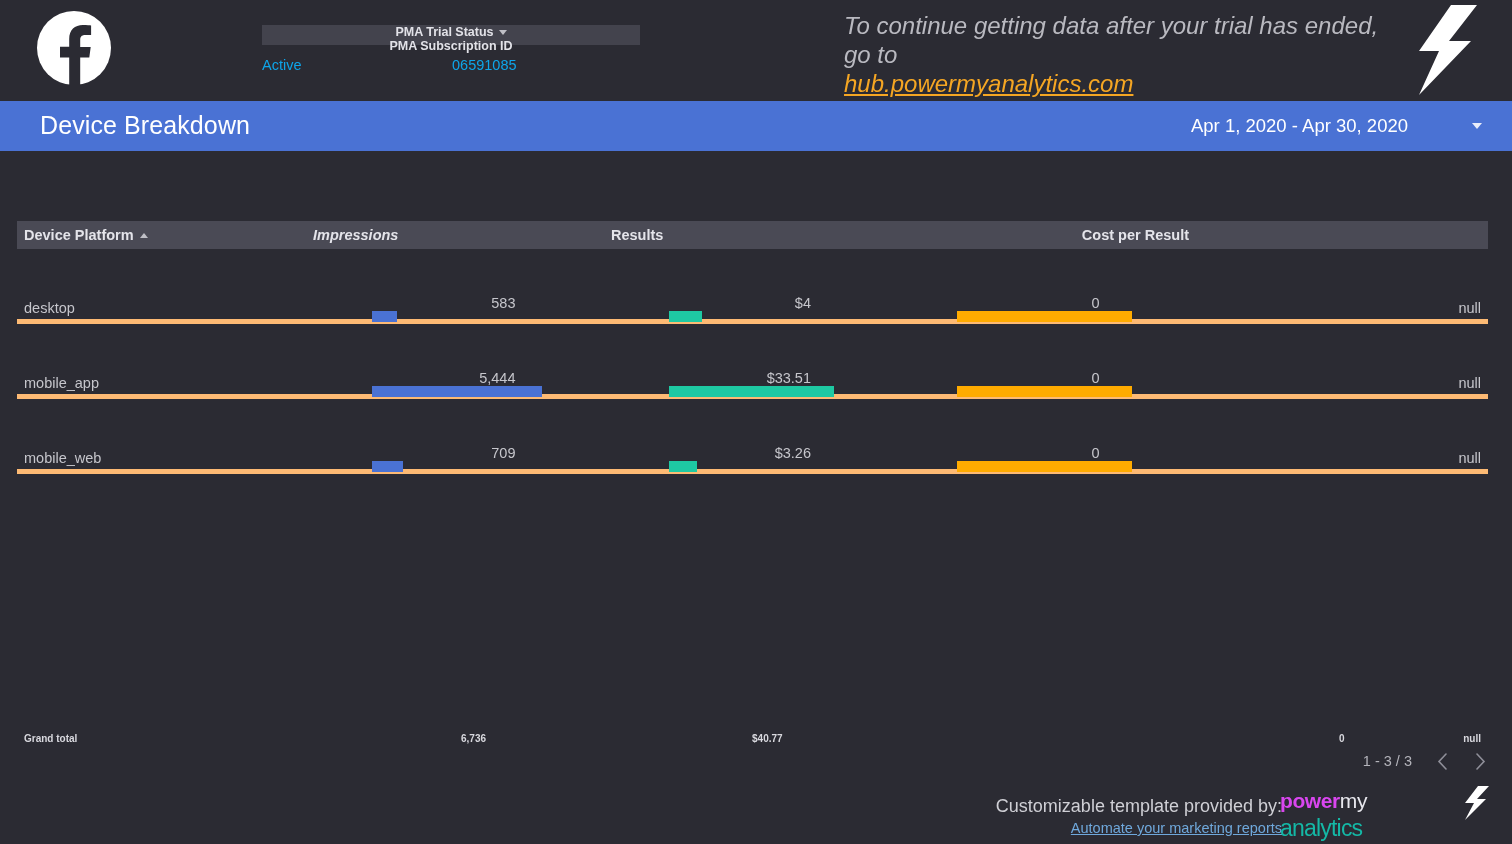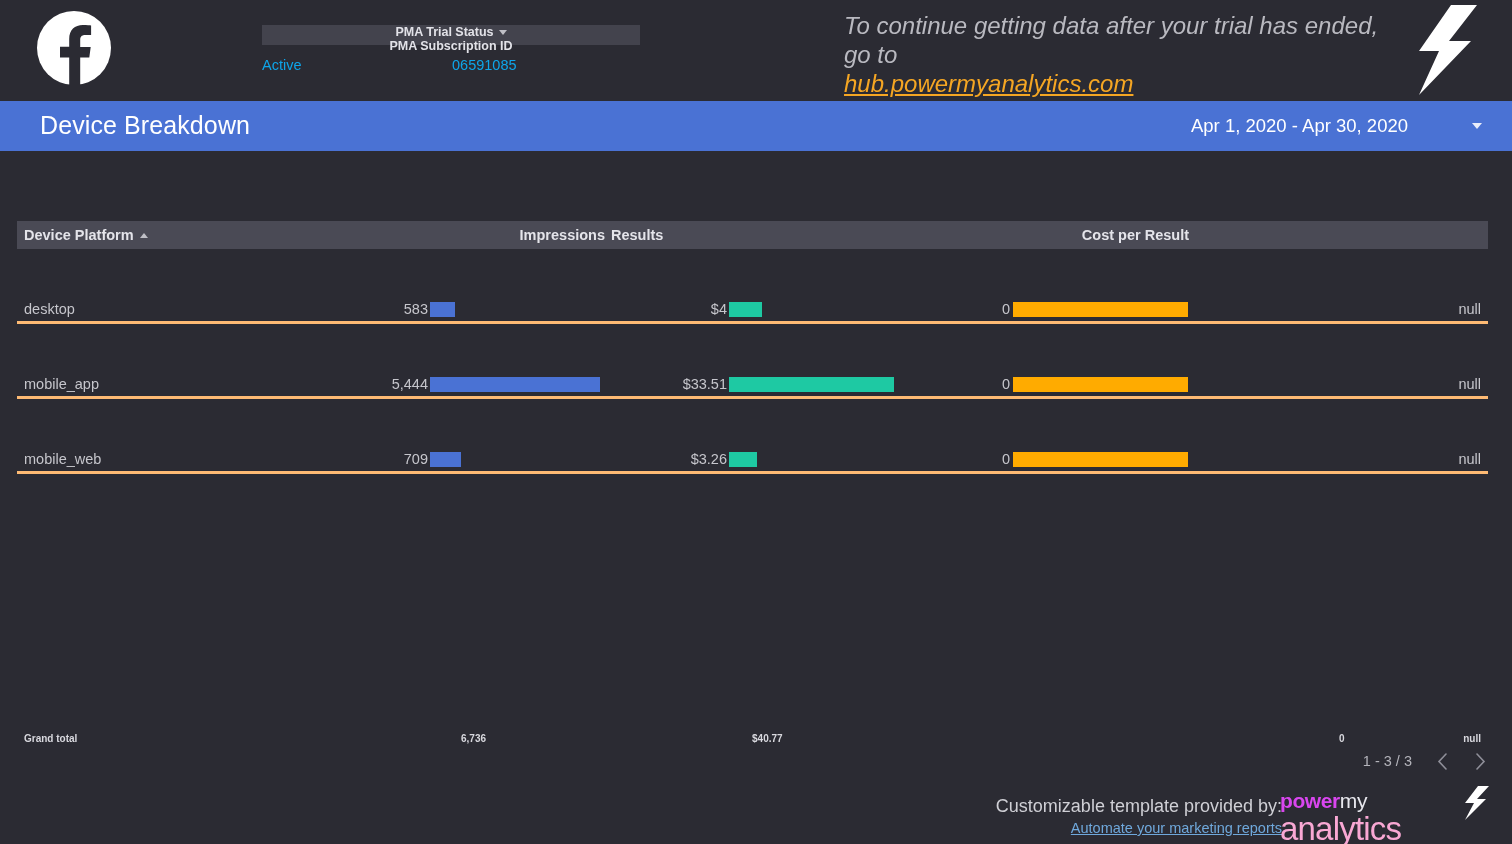--- a/index.html
+++ b/index.html
@@ -155,7 +155,7 @@
     height: 28px;
   }
   .hdr-cell.c0 { width: 292px; padding-left: 7px; justify-content: flex-start; }
-  .hdr-cell.c1 { width: 296px; justify-content: flex-end; padding-left: 4px; }
+  .hdr-cell.c1 { width: 296px; justify-content: flex-start; padding-left: 4px; font-style: italic; }
   .hdr-cell.c2 { width: 292px; justify-content: flex-start; padding-left: 2px; }
   .hdr-cell.c3 { width: 295px; justify-content: flex-start; padding-left: 6px; }
   .hdr-cell.c4 { width: 296px; justify-content: flex-end; padding-right: 7px; }

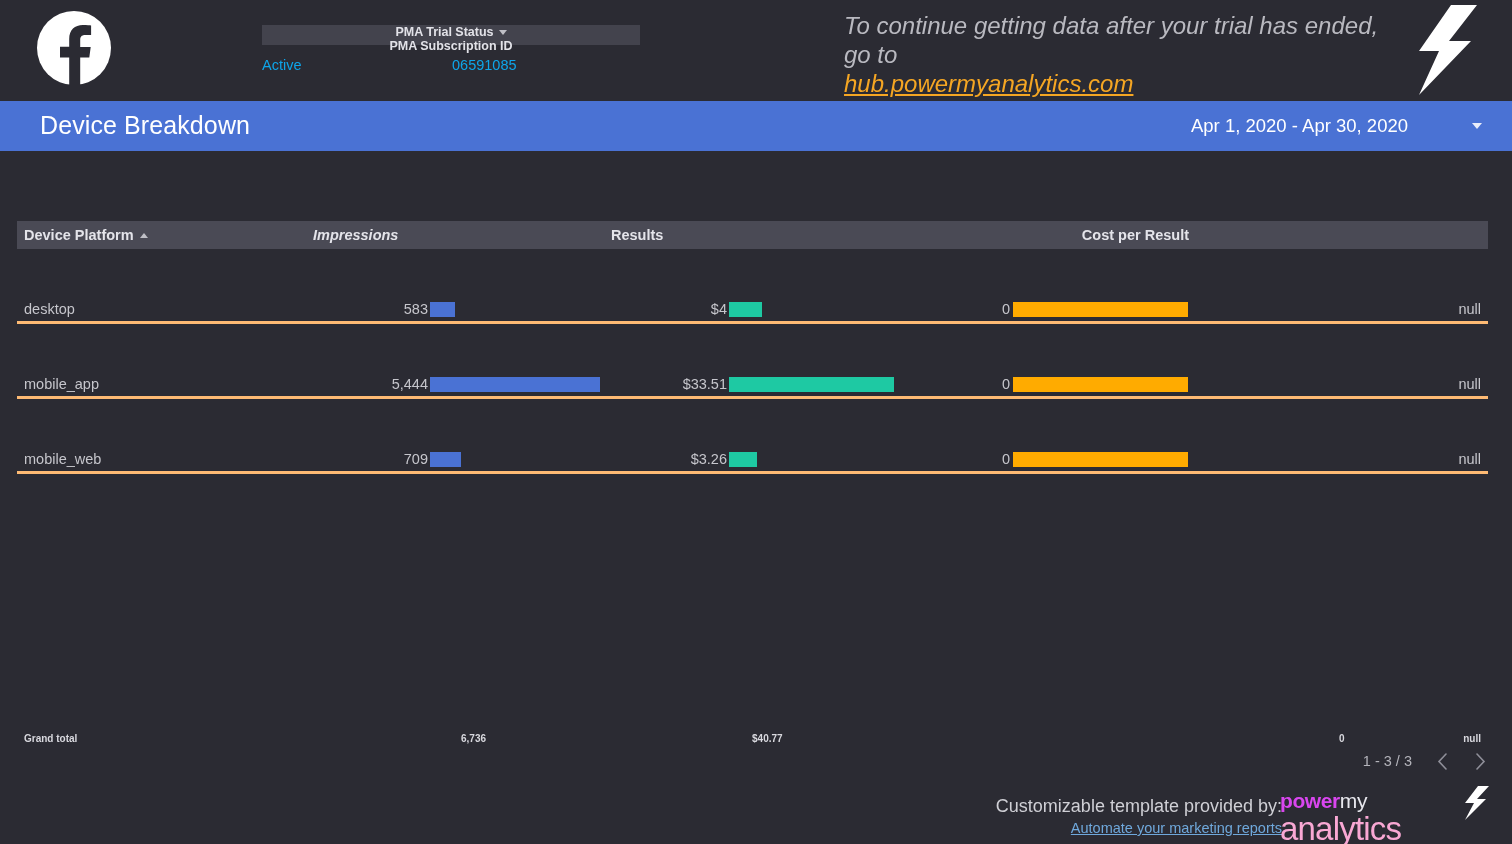--- a/index.html
+++ b/index.html
@@ -169,7 +169,7 @@
 
   .data-row {
     height: 27px;
-    border-bottom: 3px solid #fdba74;
+    border-bottom: 5px solid #fdba74;
   }
   .cell {
     font-size: 14.5px;

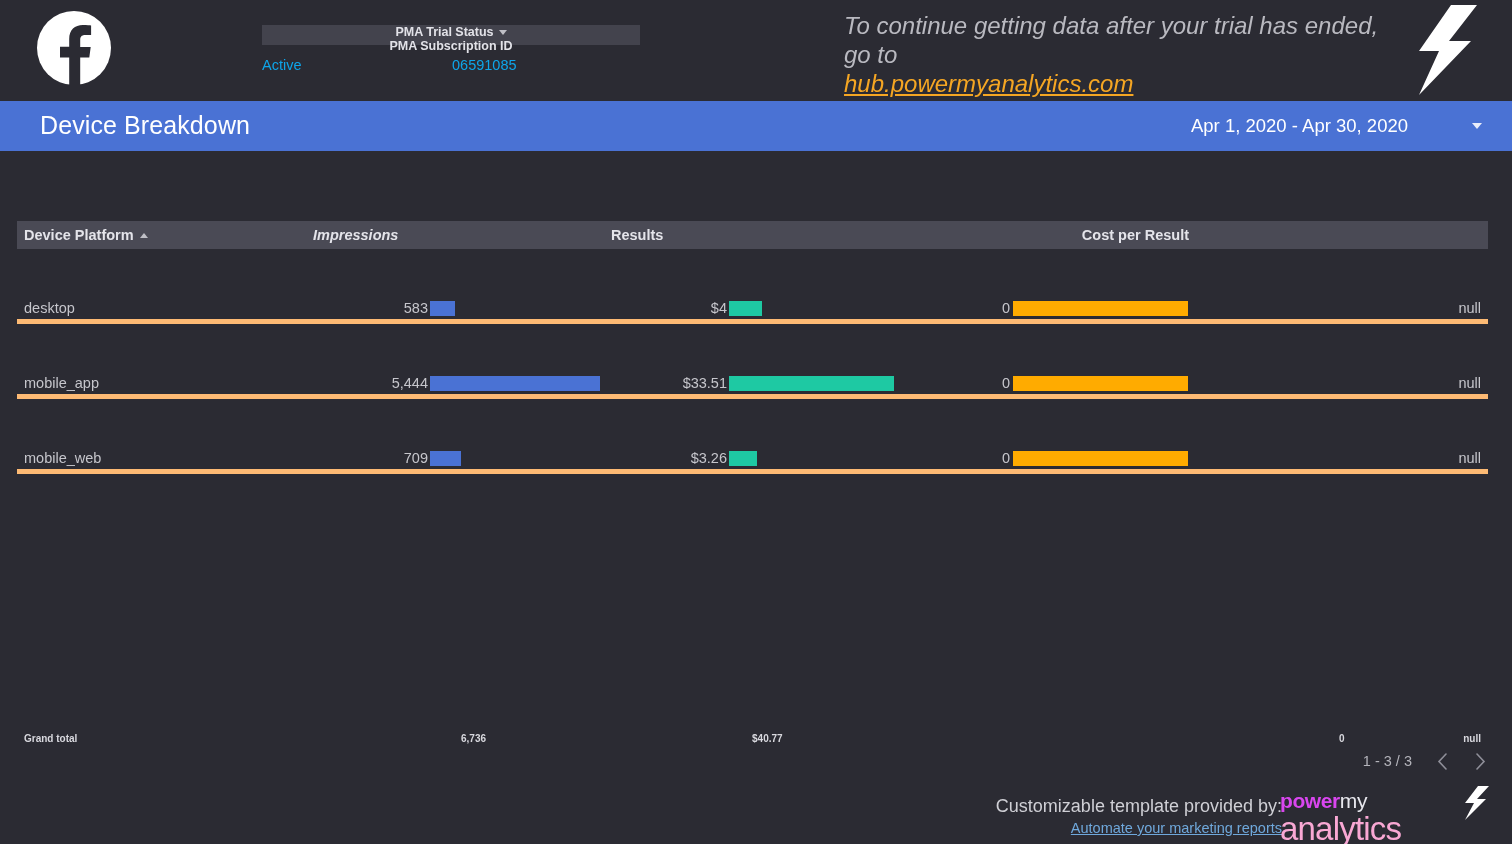--- a/index.html
+++ b/index.html
@@ -180,7 +180,7 @@
     align-items: center;
   }
   .cell.dim { width: 292px; padding-left: 7px; }
-  .cell.metric { width: 296px; }
+  .cell.metric { width: 296px; flex-direction: column; }
   .cell.metric.m2 { width: 292px; }
   .cell.metric.m3 { width: 295px; }
   .num {

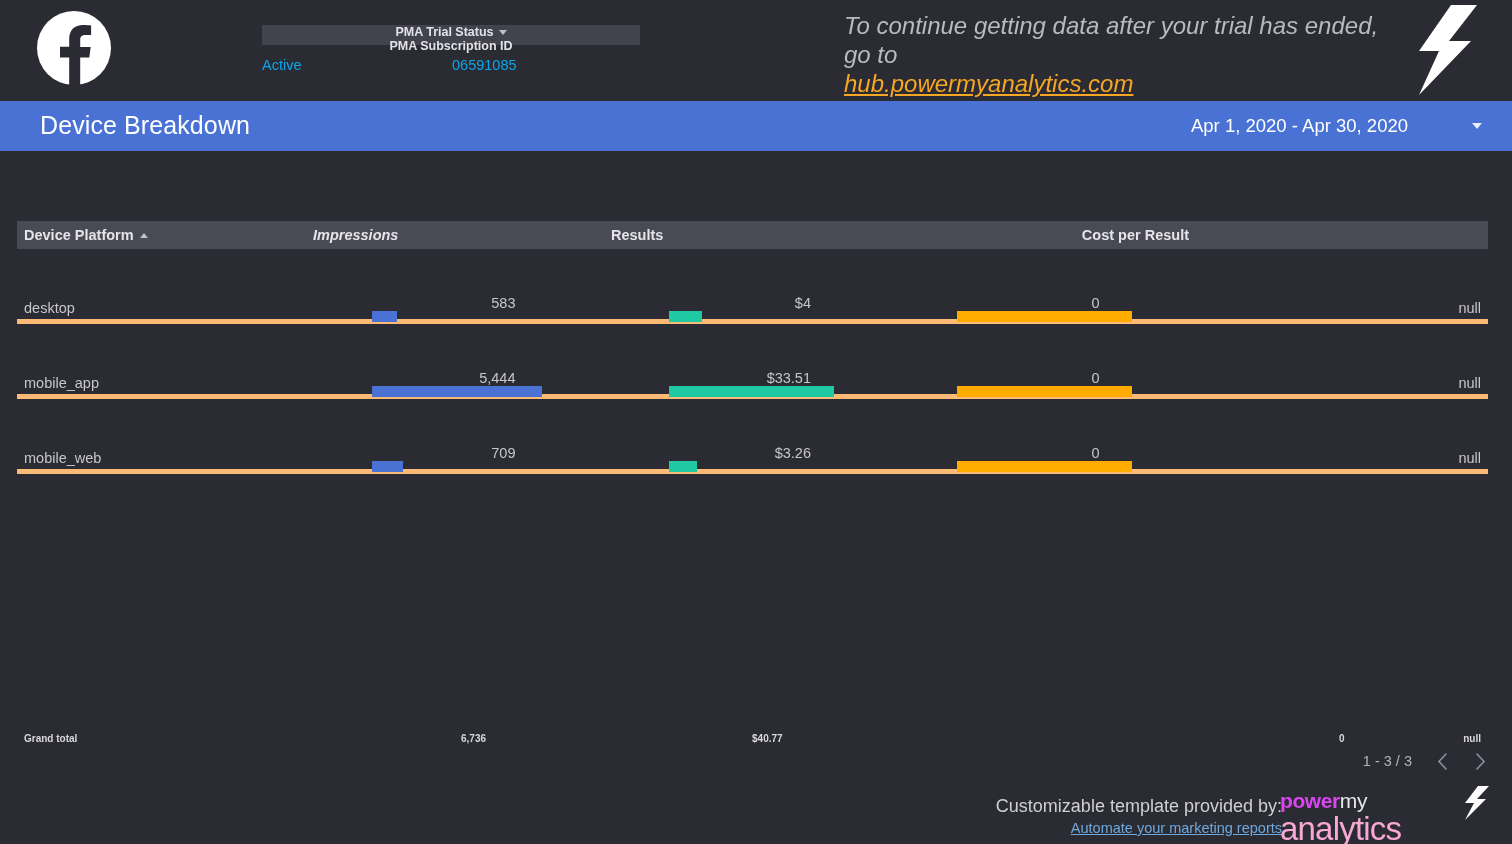--- a/index.html
+++ b/index.html
@@ -297,9 +297,9 @@
   #wm-power { color: #d946ef; font-weight: bold; }
   #wm-my { color: #e8e8ee; }
   #wm-line2 {
-    font-size: 33px;
+    font-size: 23px;
     line-height: 33px;
-    color: #f9a8d4;
+    color: #14b8a6;
     letter-spacing: -0.8px;
     margin-top: 1px;
     white-space: nowrap;

